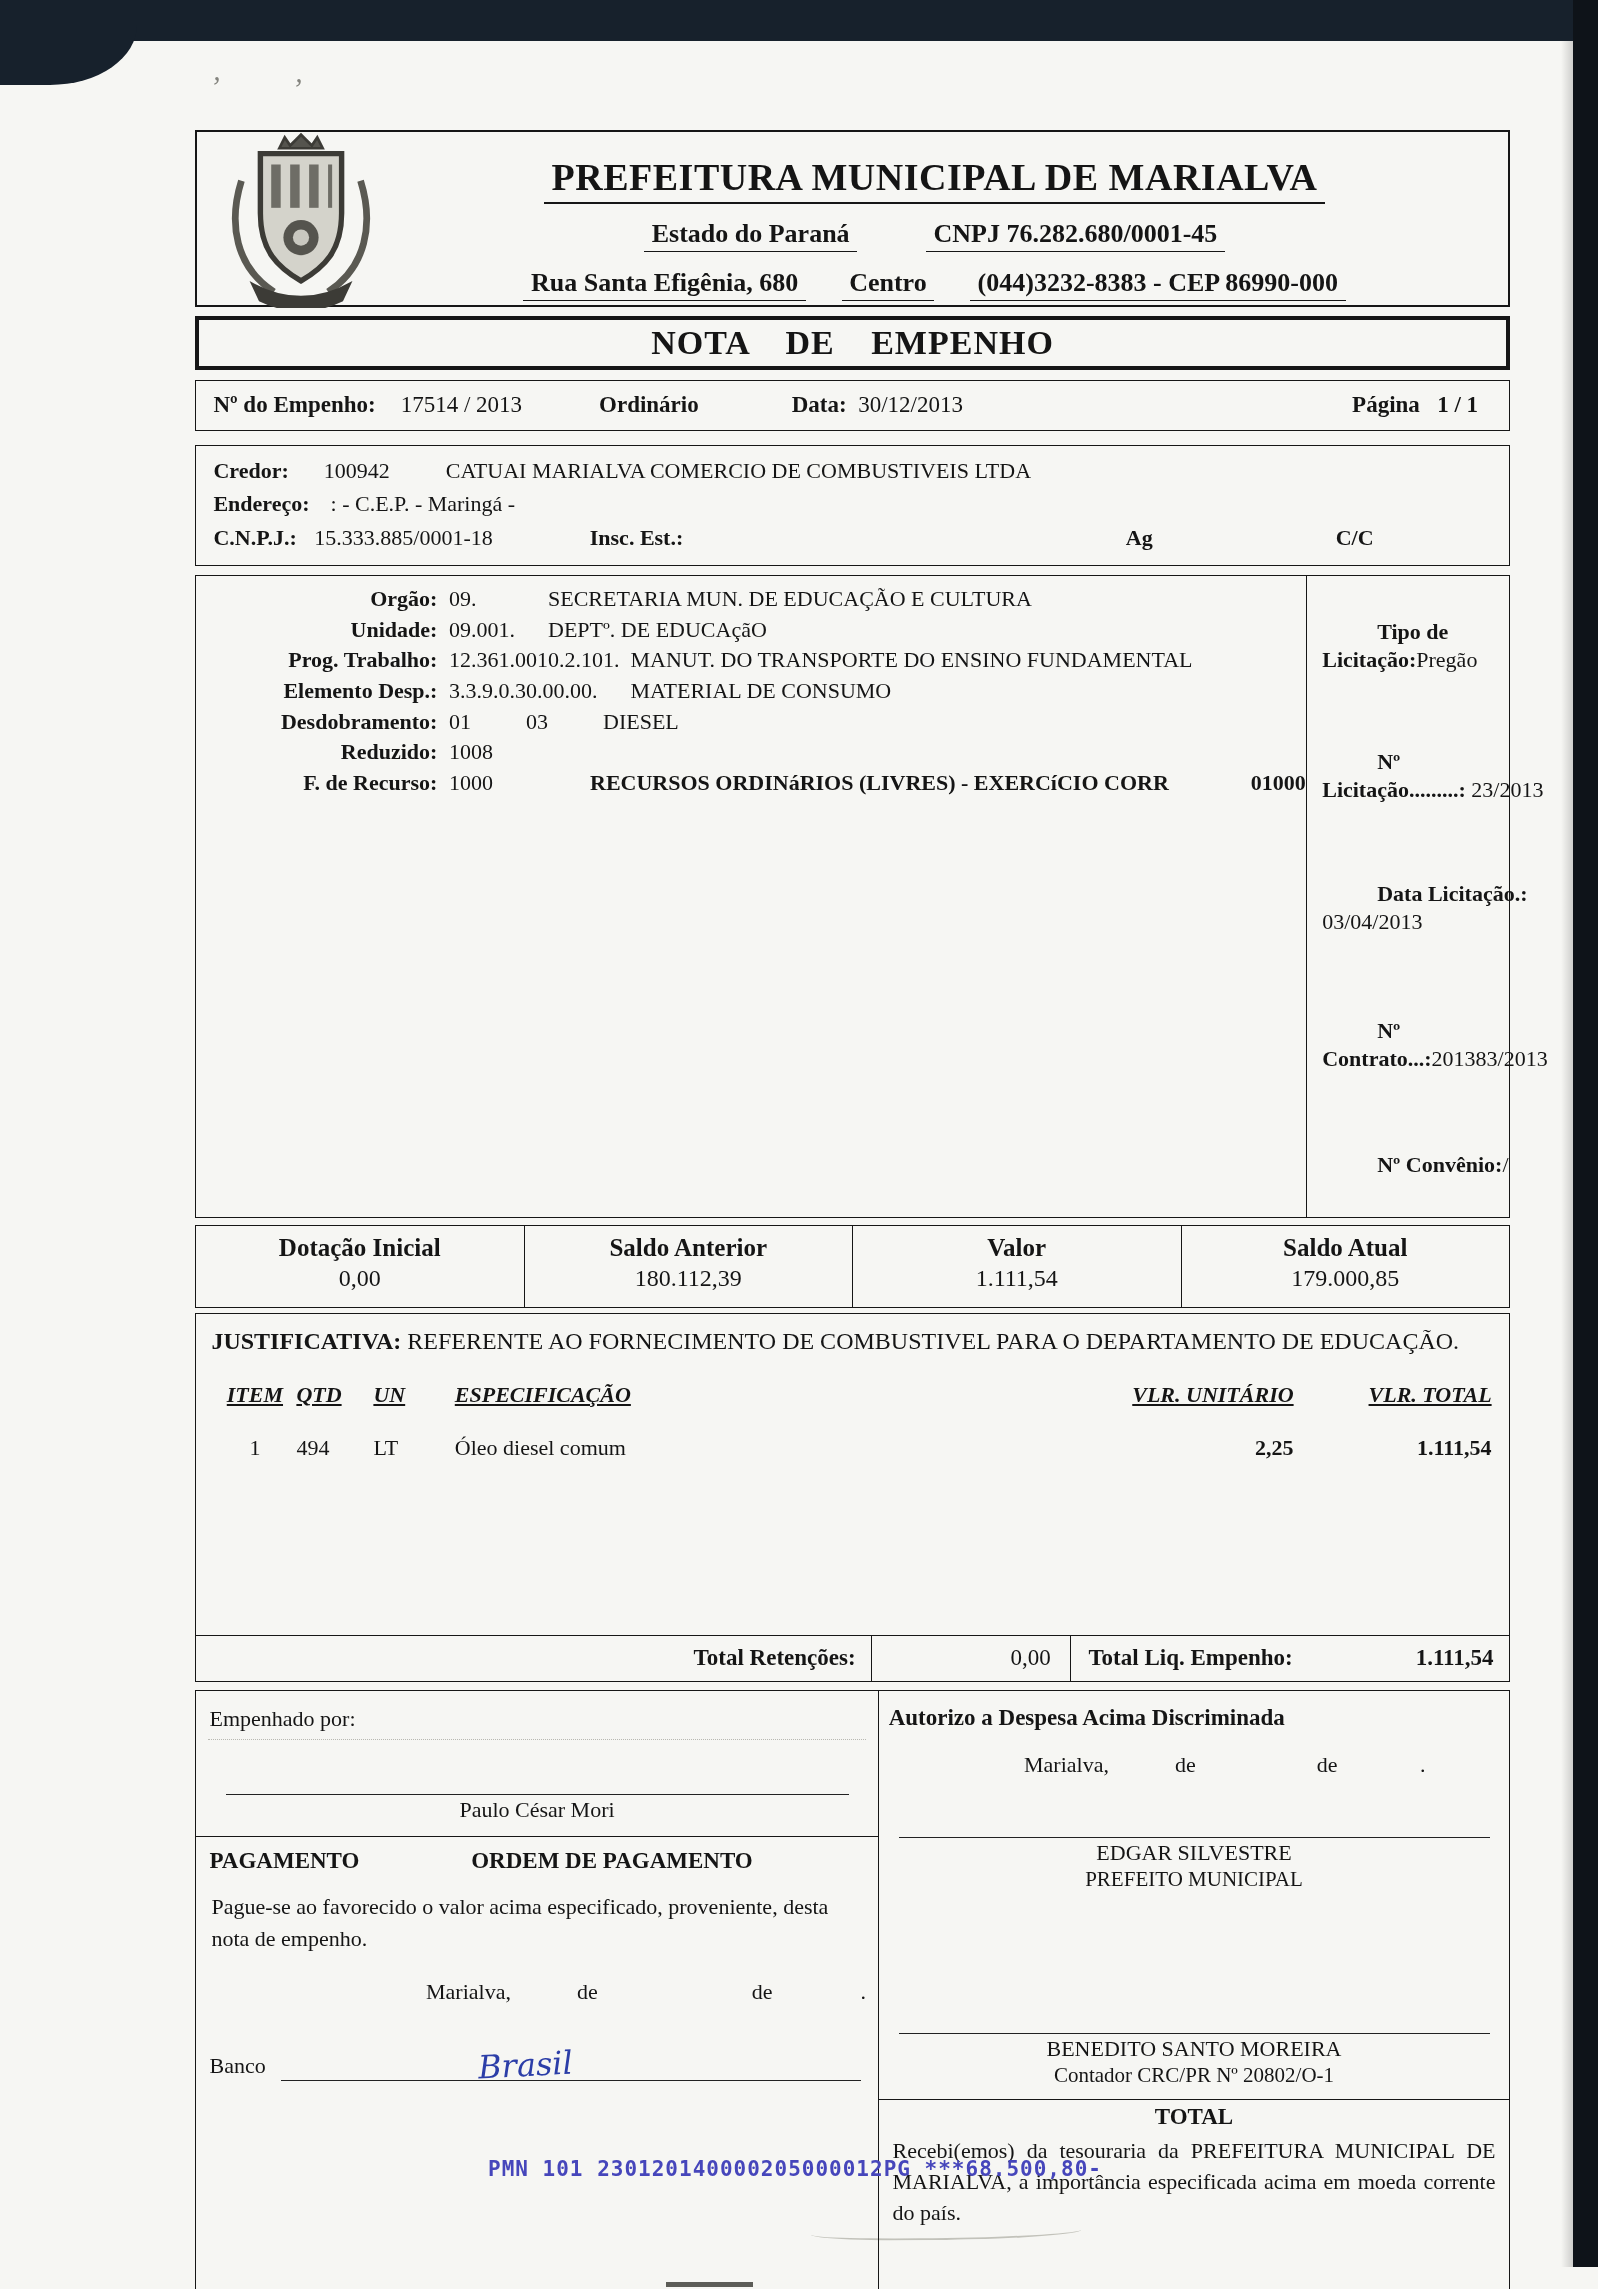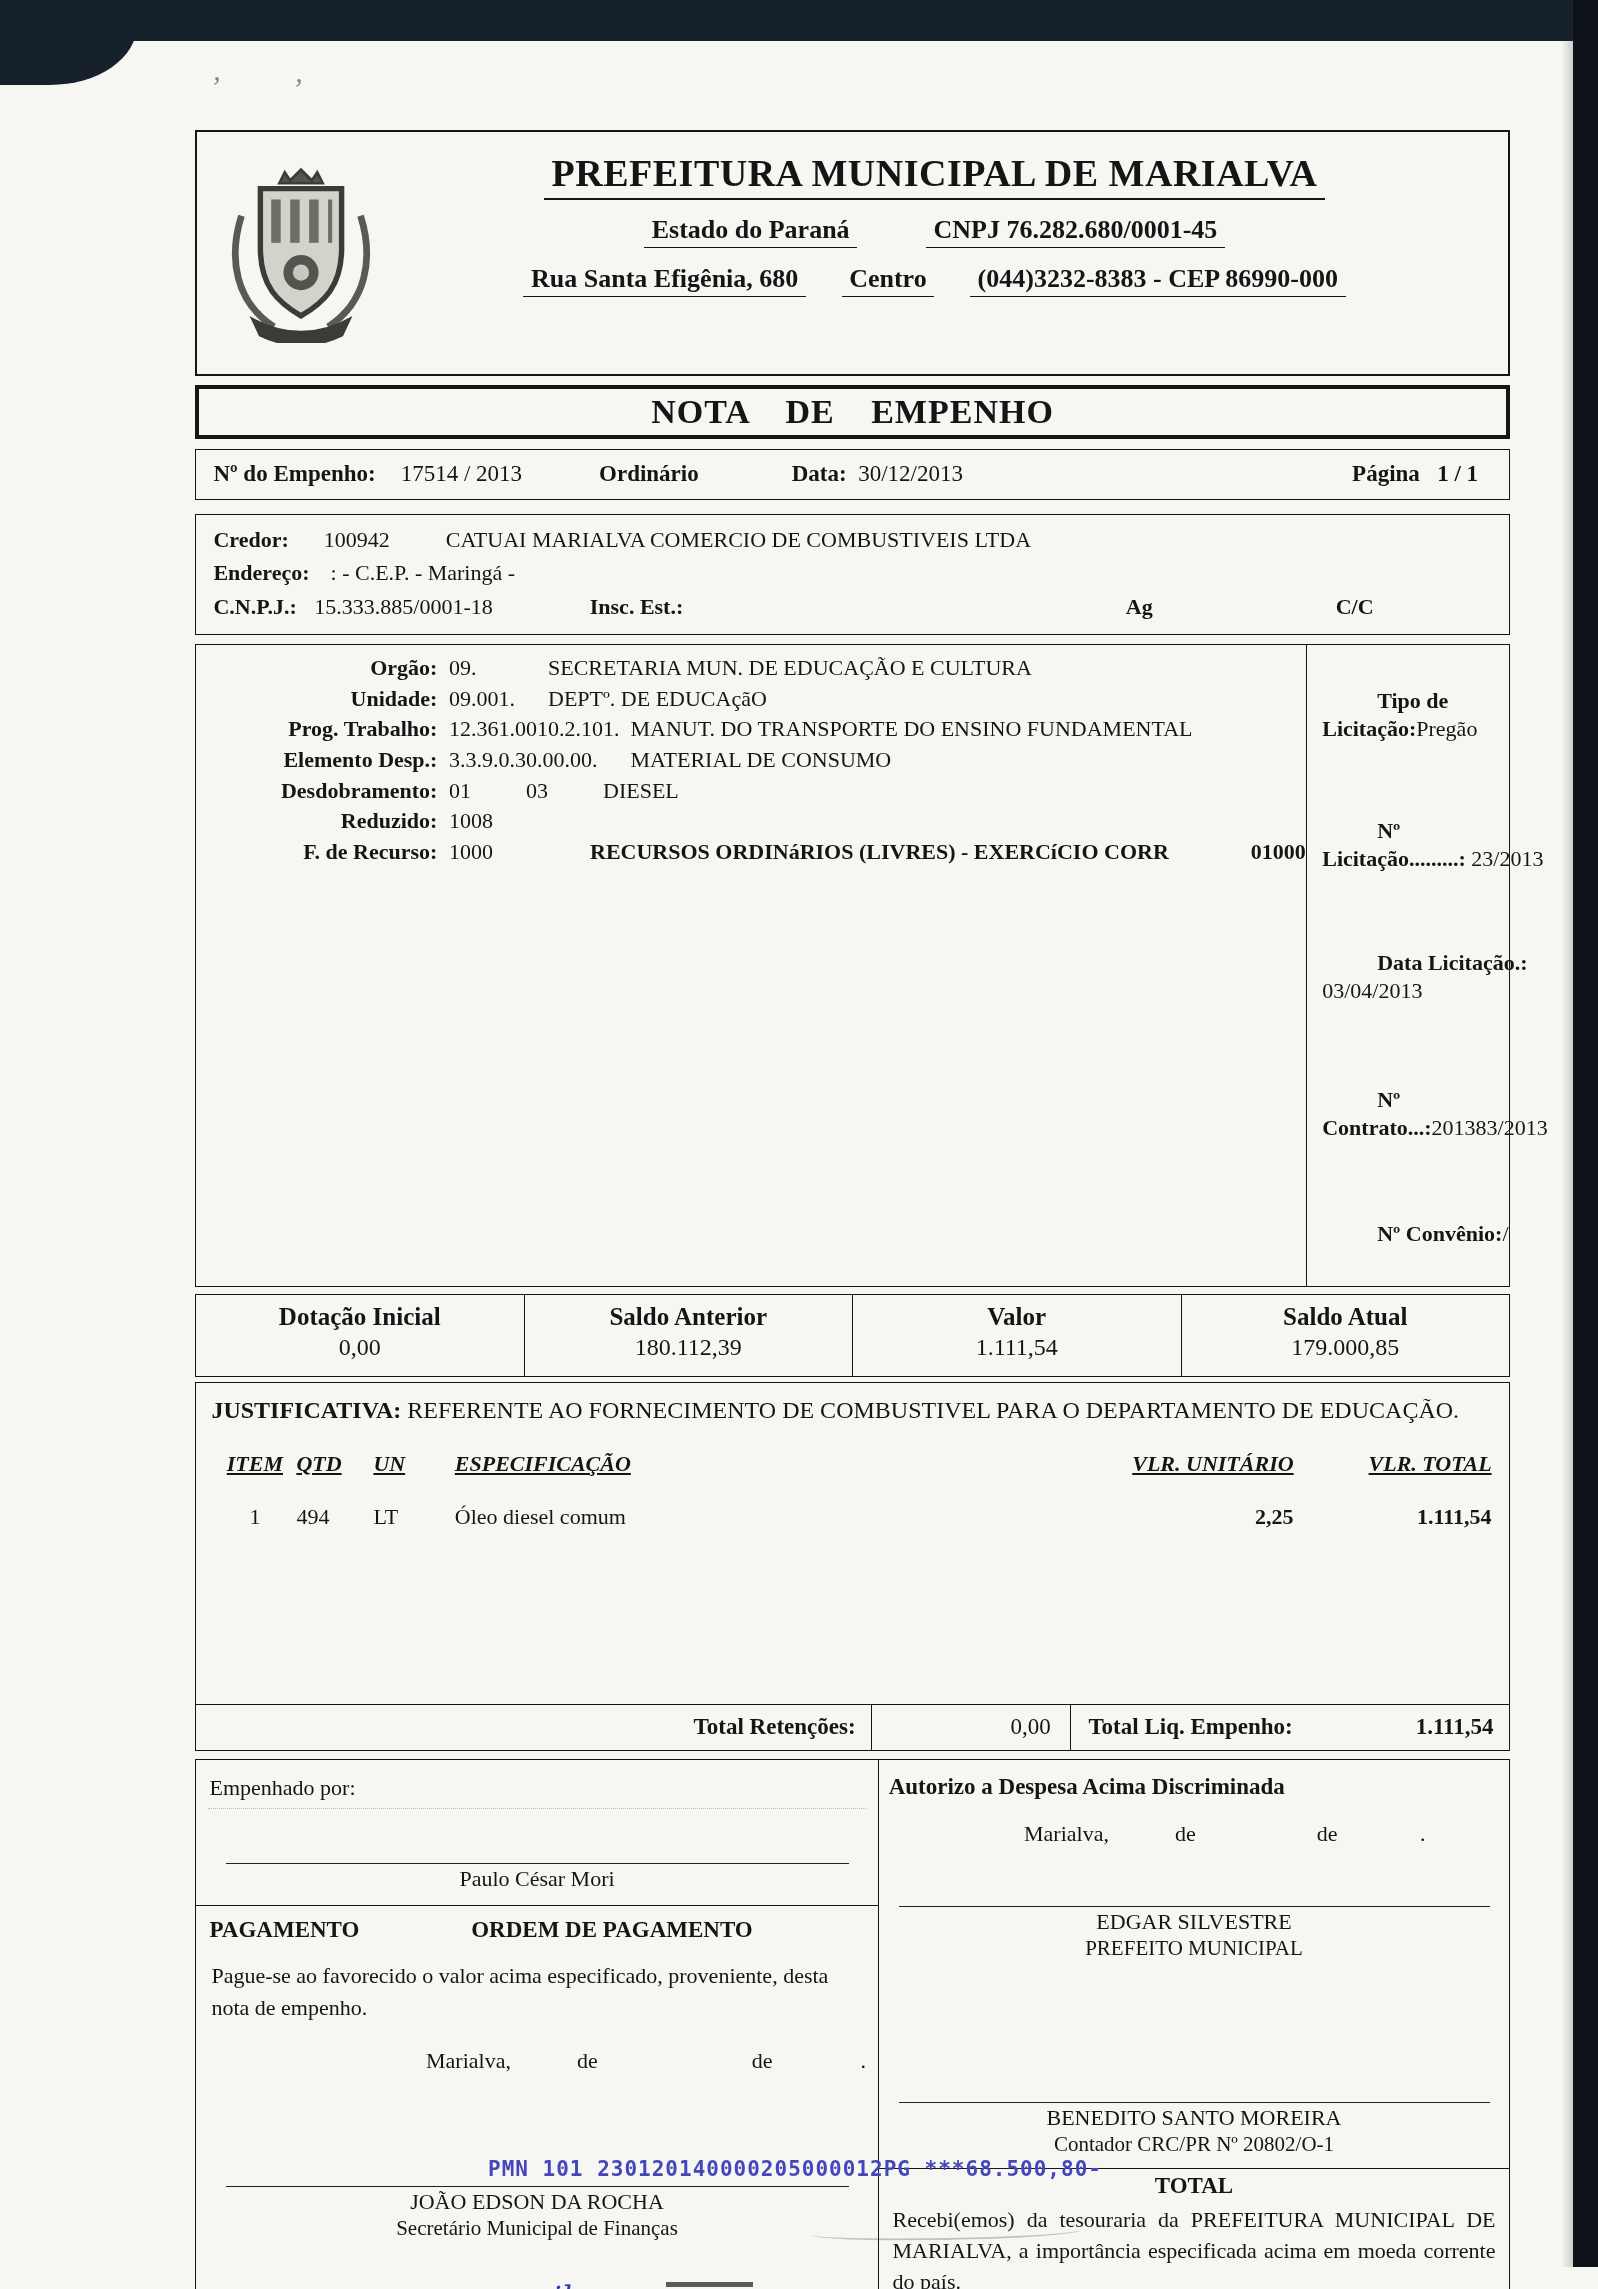--- a/index.html
+++ b/index.html
@@ -28,7 +28,7 @@
   .b { font-weight: bold; }
 
   
-  .sec-header { display: flex; height: 246px; border-width: 2.9px; }
+  .sec-header { display: flex; height: 177px; border-width: 2.9px; align-items: center; }
   .logo { width: 208px; display: flex; align-items: center; justify-content: center; padding-top: 3.9px; }
   .head-lines { flex: 1; text-align: center; padding: 19.3px 44px 0 0; }
   .h-title { display: inline-block; font-size: 38px; font-weight: bold; letter-spacing: 0.5px;

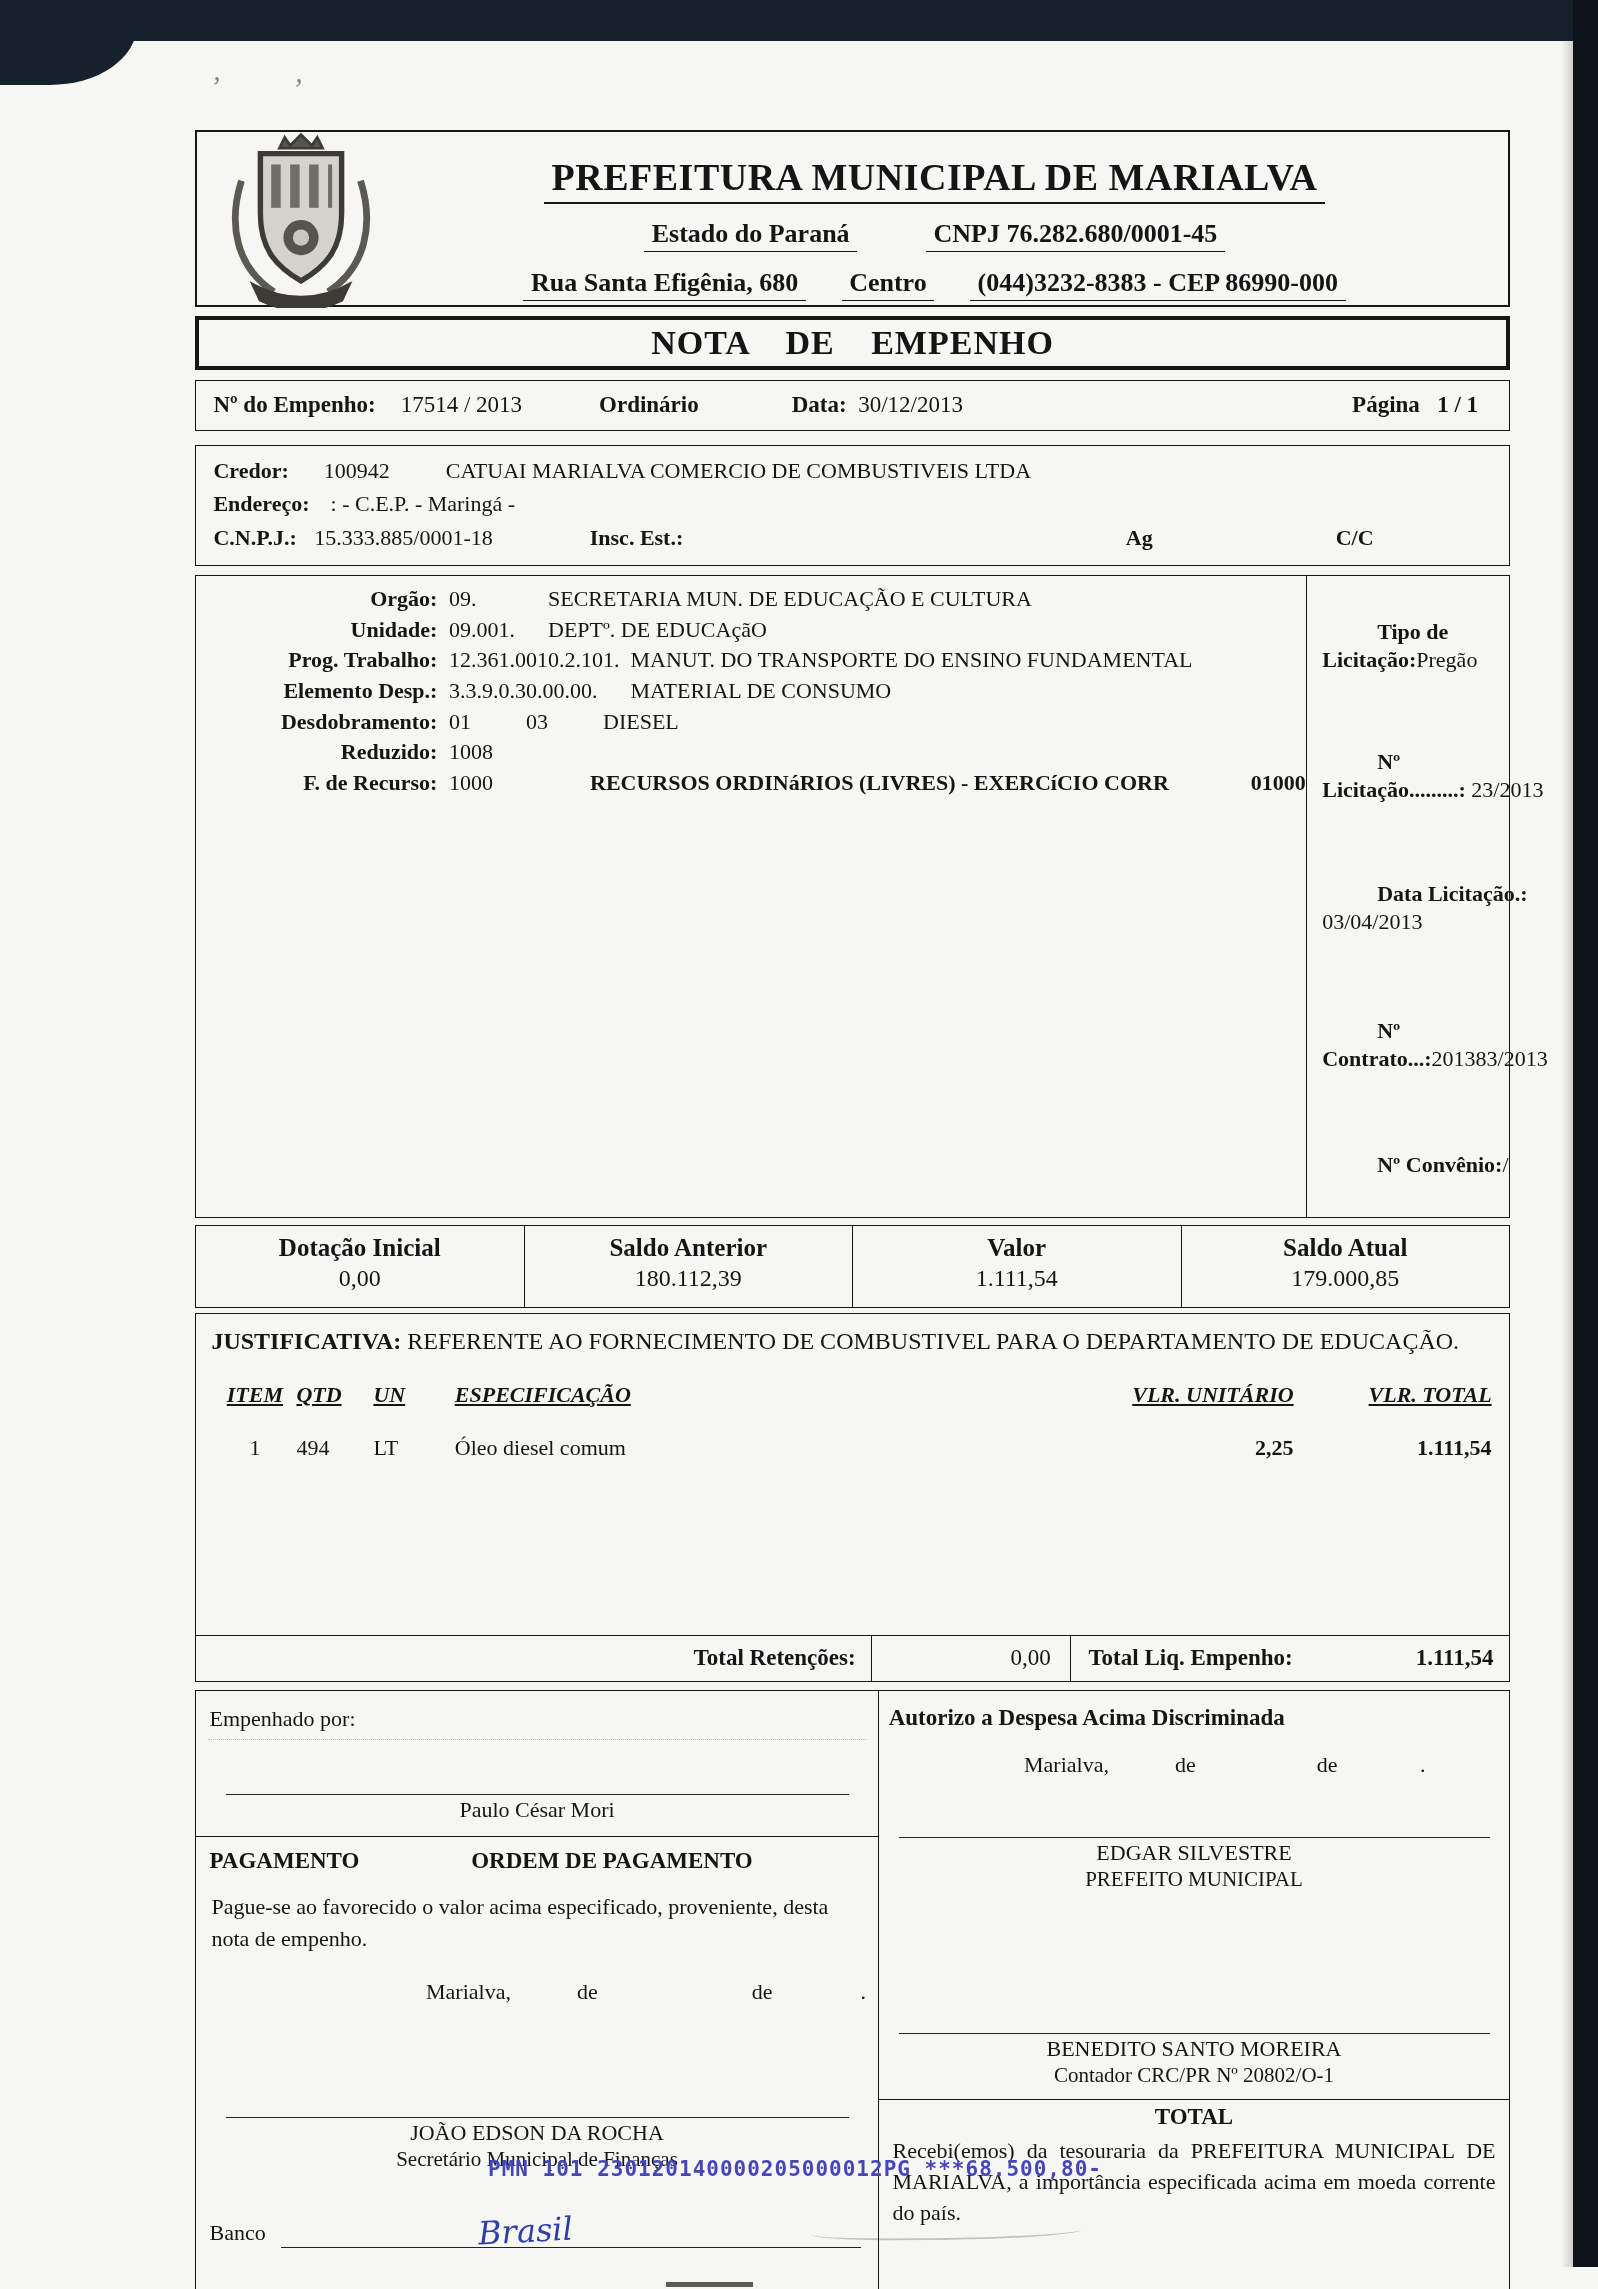--- a/index.html
+++ b/index.html
@@ -338,11 +338,6 @@
         </div>
         <div class="pag-text">Pague-se ao favorecido o valor acima especificado, proveniente, desta nota de empenho.</div>
         <div class="city-l">Marialva,            de                            de                .</div>
-        <div class="sigblock2">
-          <div class="sig-line"></div>
-          <div class="sig-name">JOÃO EDSON DA ROCHA</div>
-          <div class="sig-role">Secretário Municipal de Finanças</div>
-        </div>
         <div class="fill-row banco">
           <span class="fill-label">Banco</span>
           <span class="fill-line">

